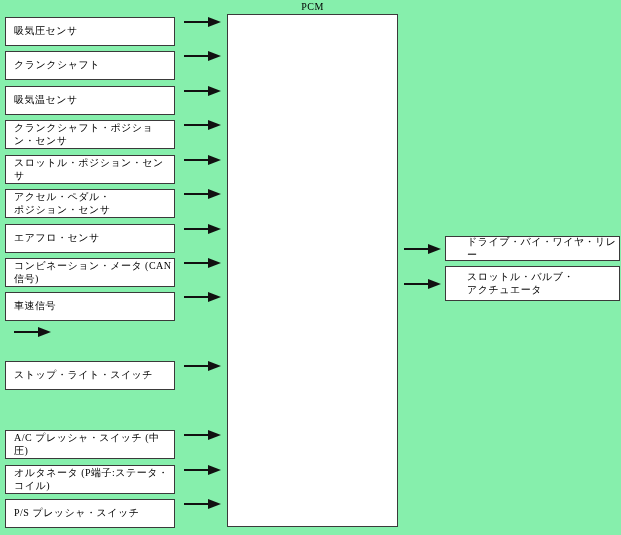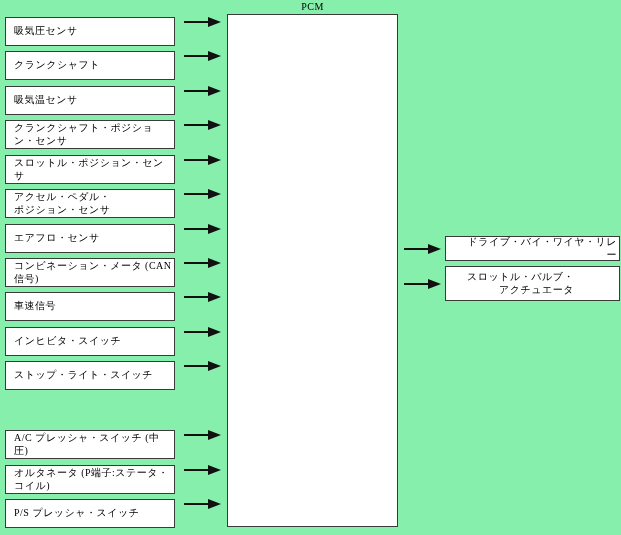--- a/index.html
+++ b/index.html
@@ -52,7 +52,7 @@
   }
   .rrow1 { top:236px; height:25px; }
   .rrow2 { top:266px; height:35px; }
-  .rbox { width:175px; padding-left:21px; padding-right:2px; margin-left:4px; box-sizing:border-box;text-align:right; }
+  .rbox { width:175px; padding-left:21px; padding-right:2px; margin-left:4px; box-sizing:border-box; }
 </style>
 </head>
 <body>

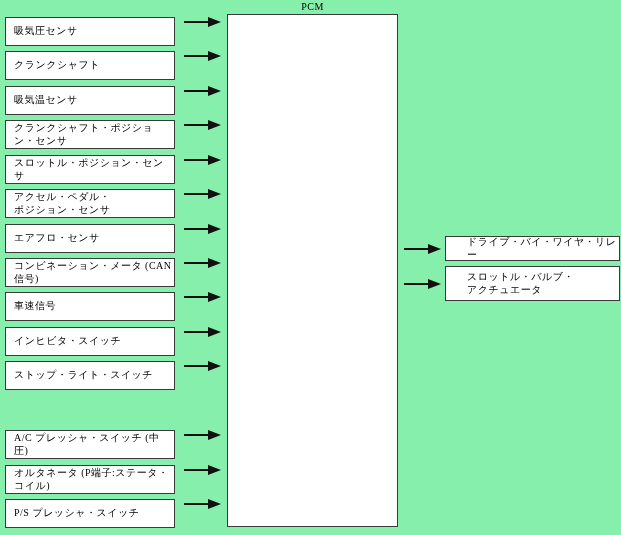--- a/index.html
+++ b/index.html
@@ -145,9 +145,6 @@
       </div>
   </div>
   <div class="lrow" style="top:327px">
-    <div class="box lbox">
-        <span>インヒビタ・スイッチ</span>
-      </div>
     <div class="arrow larrow">
         <span class="shaft"></span>
         <span class="head"></span>

